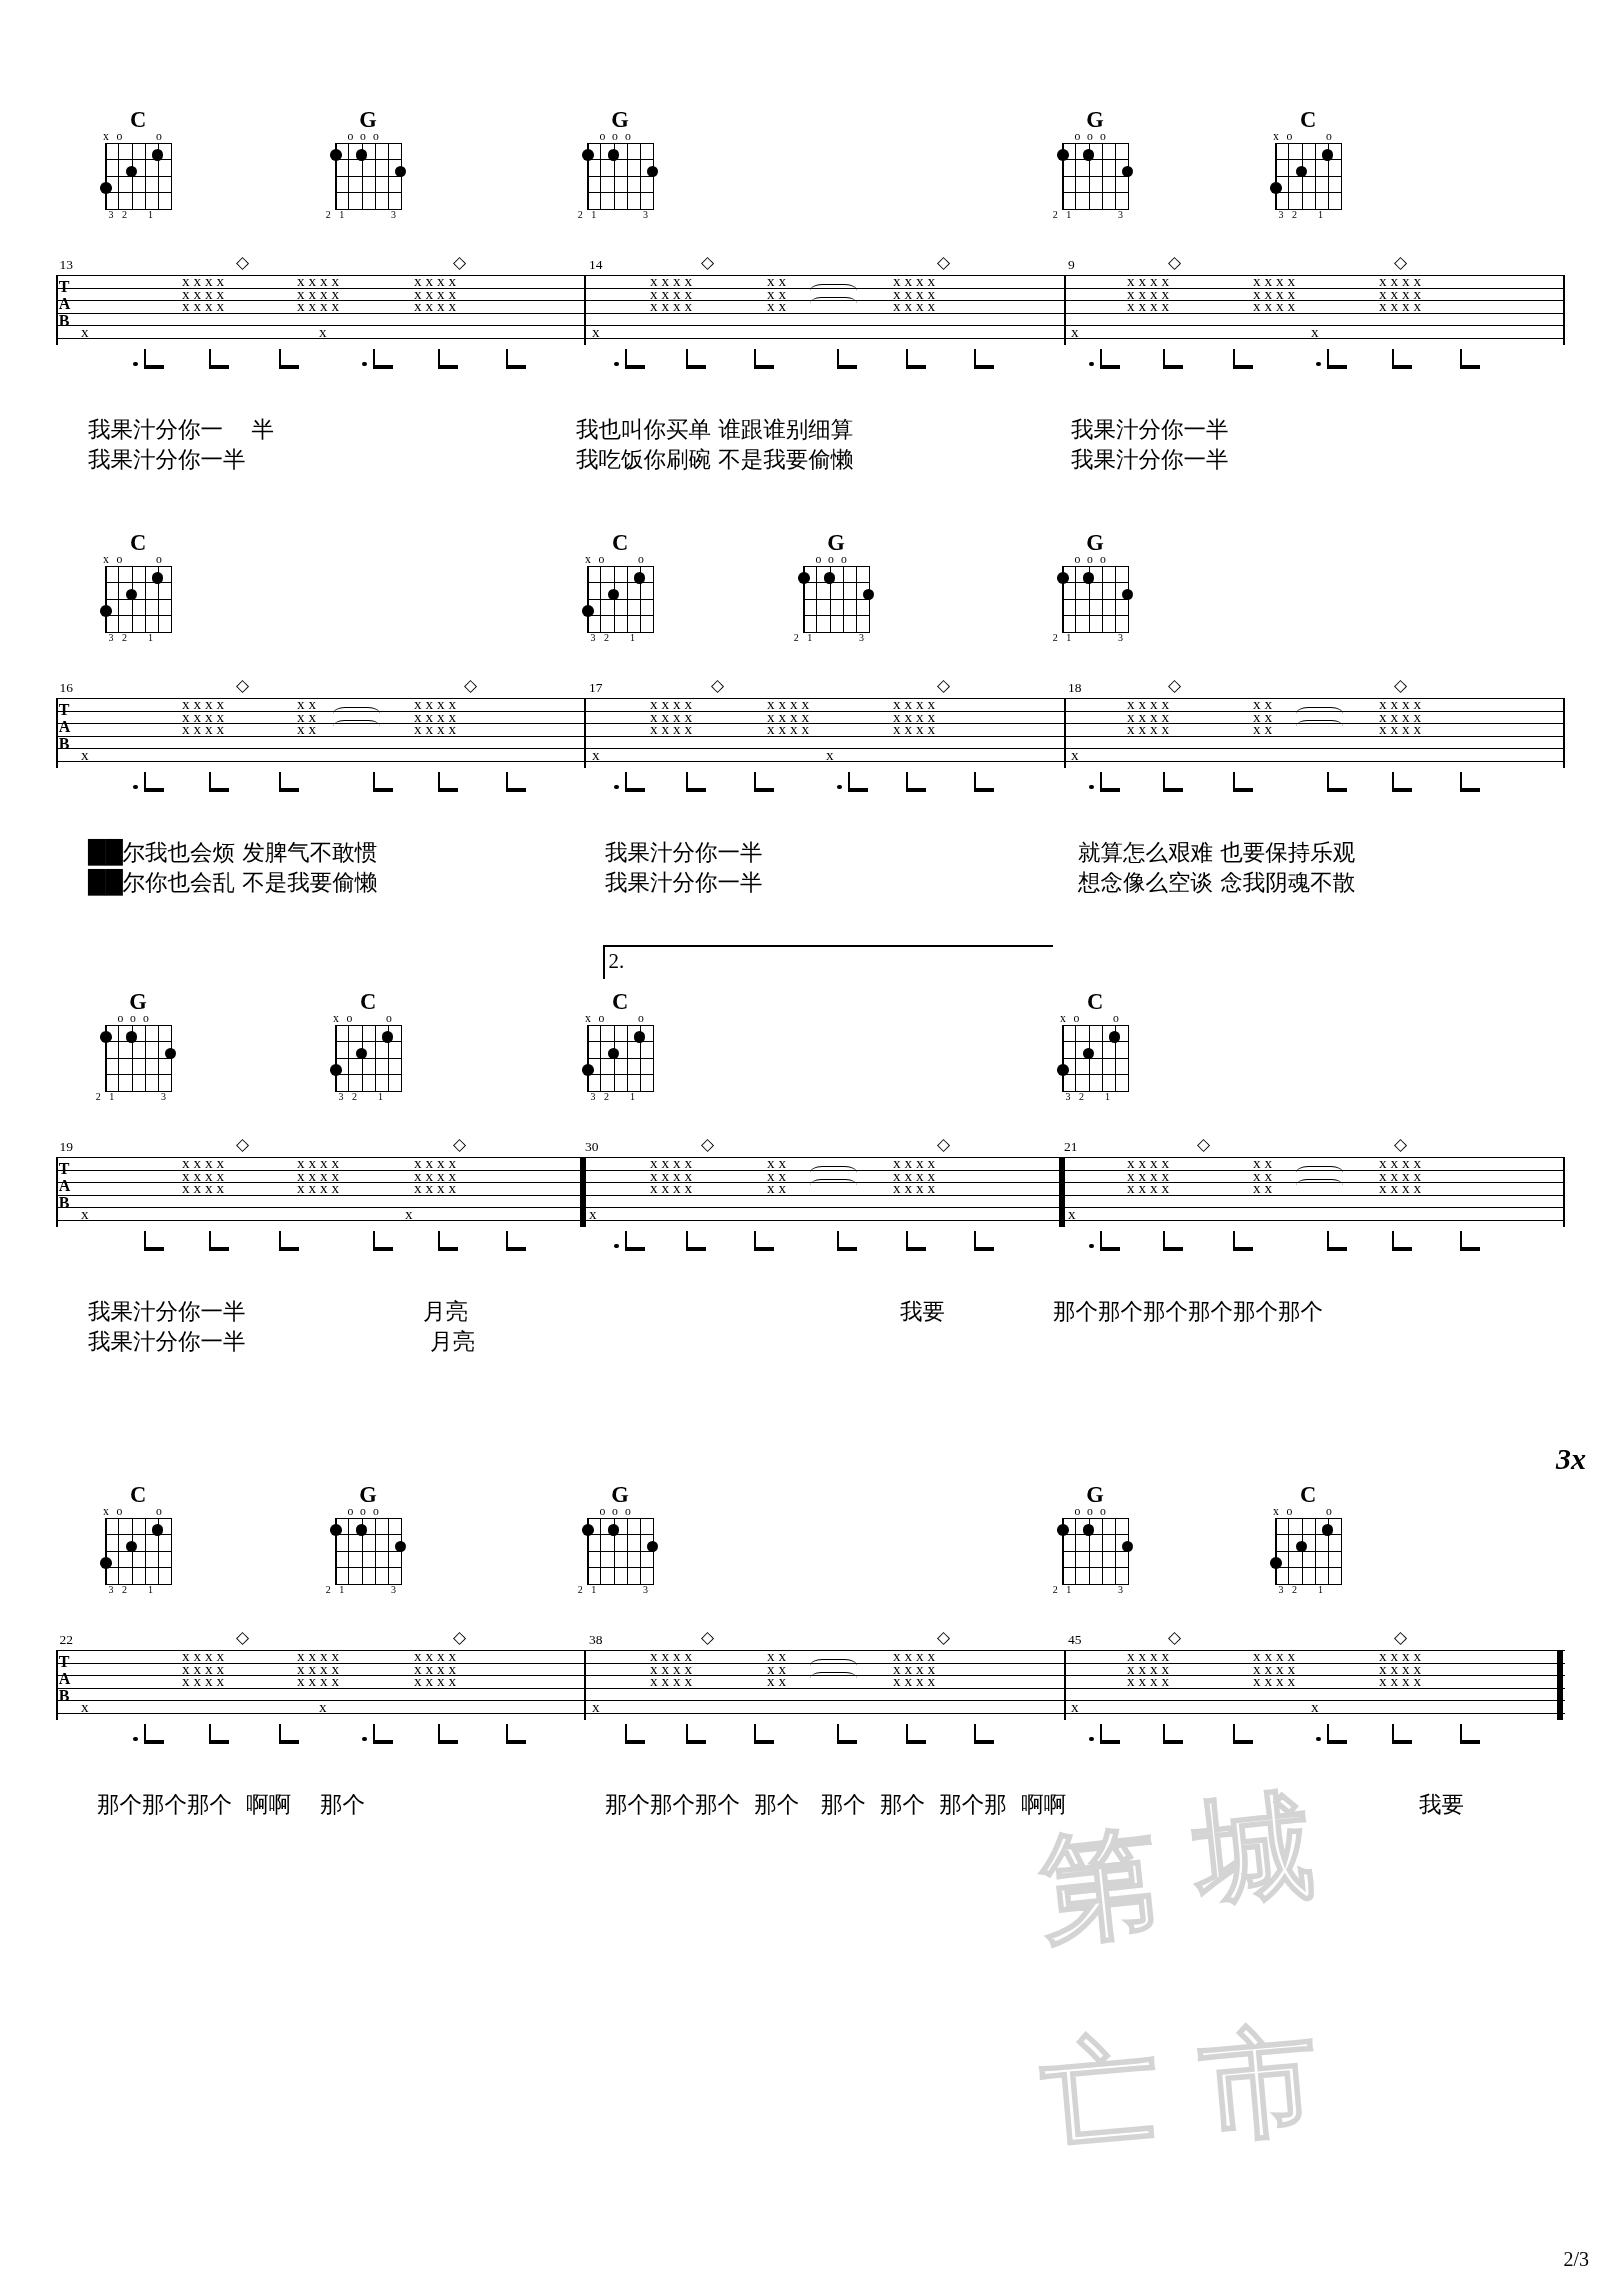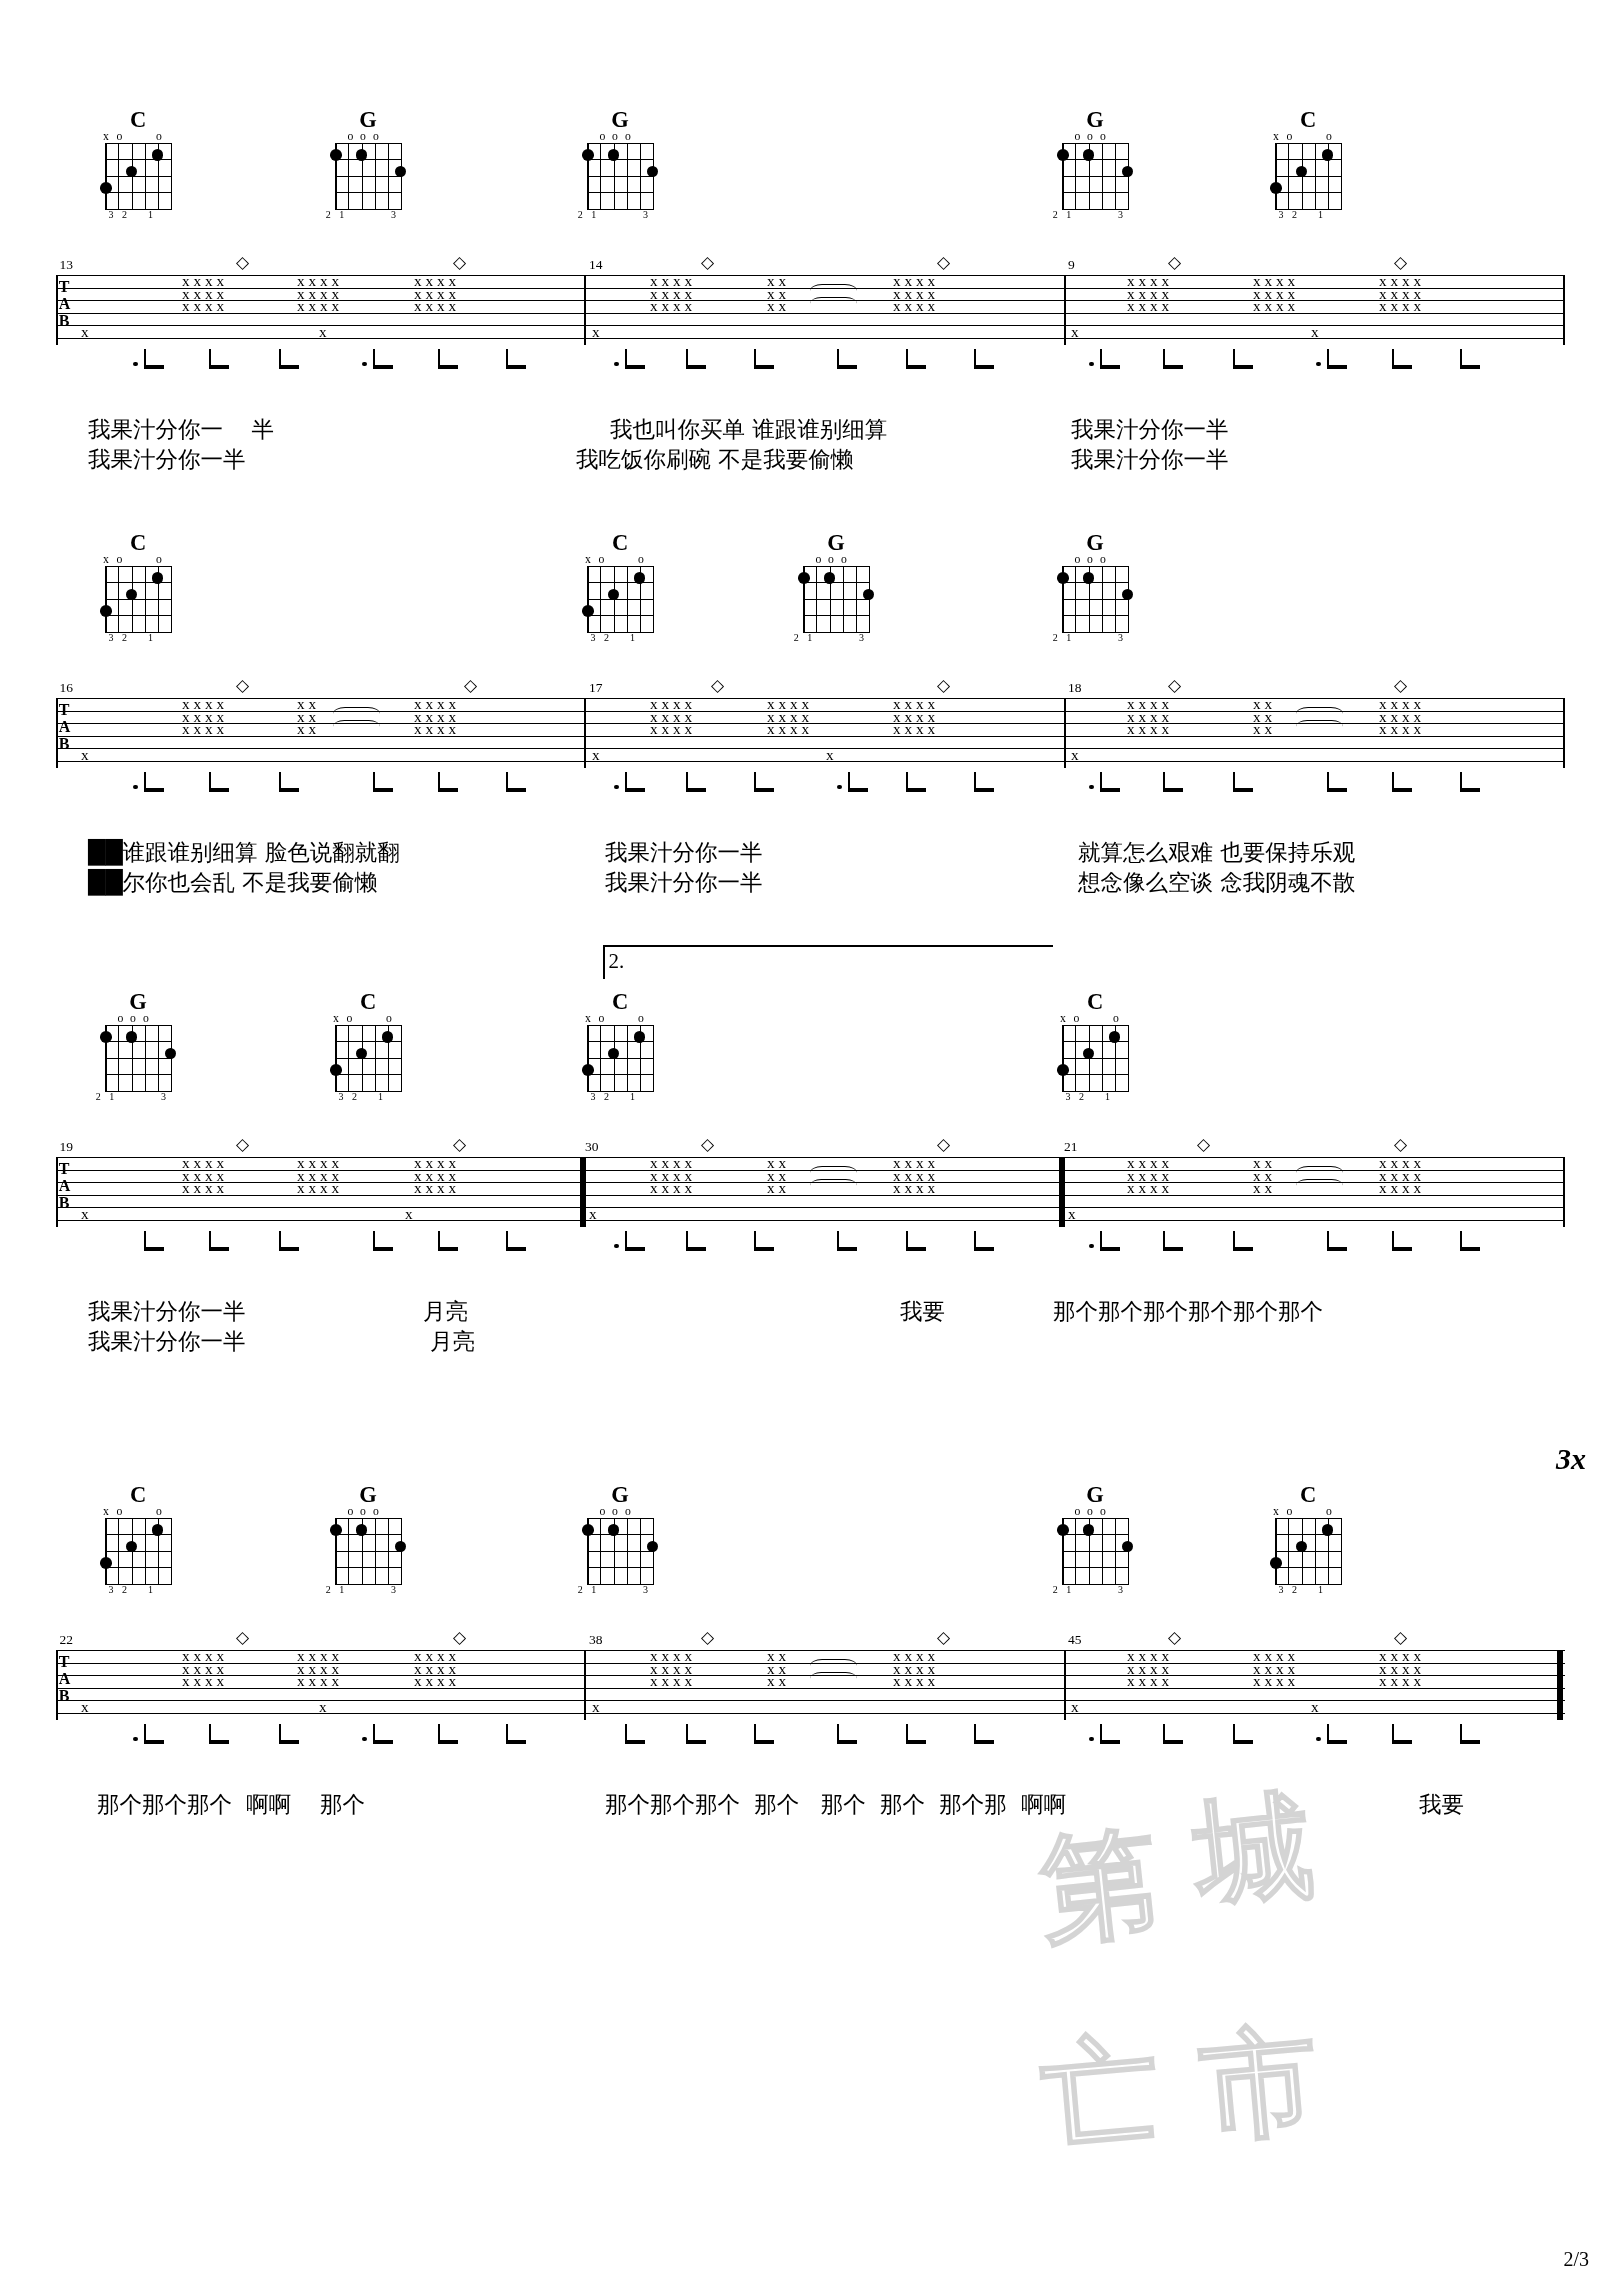--- a/index.html
+++ b/index.html
@@ -319,7 +319,7 @@
 
     <div class="lyr" style="left:88px; top:308px;">我果汁分你一    半</div>
     <div class="lyr" style="left:88px; top:338px;">我果汁分你一半</div>
-    <div class="lyr" style="left:576px; top:308px;margin-left:34px;">我也叫你买单 谁跟谁别细算</div>
+    <div class="lyr" style="left:576px; top:308px;">我也叫你买单 谁跟谁别细算</div>
     <div class="lyr" style="left:576px; top:338px;">我吃饭你刷碗 不是我要偷懒</div>
     <div class="lyr" style="left:1071px; top:308px;">我果汁分你一半</div>
     <div class="lyr" style="left:1071px; top:338px;">我果汁分你一半</div>

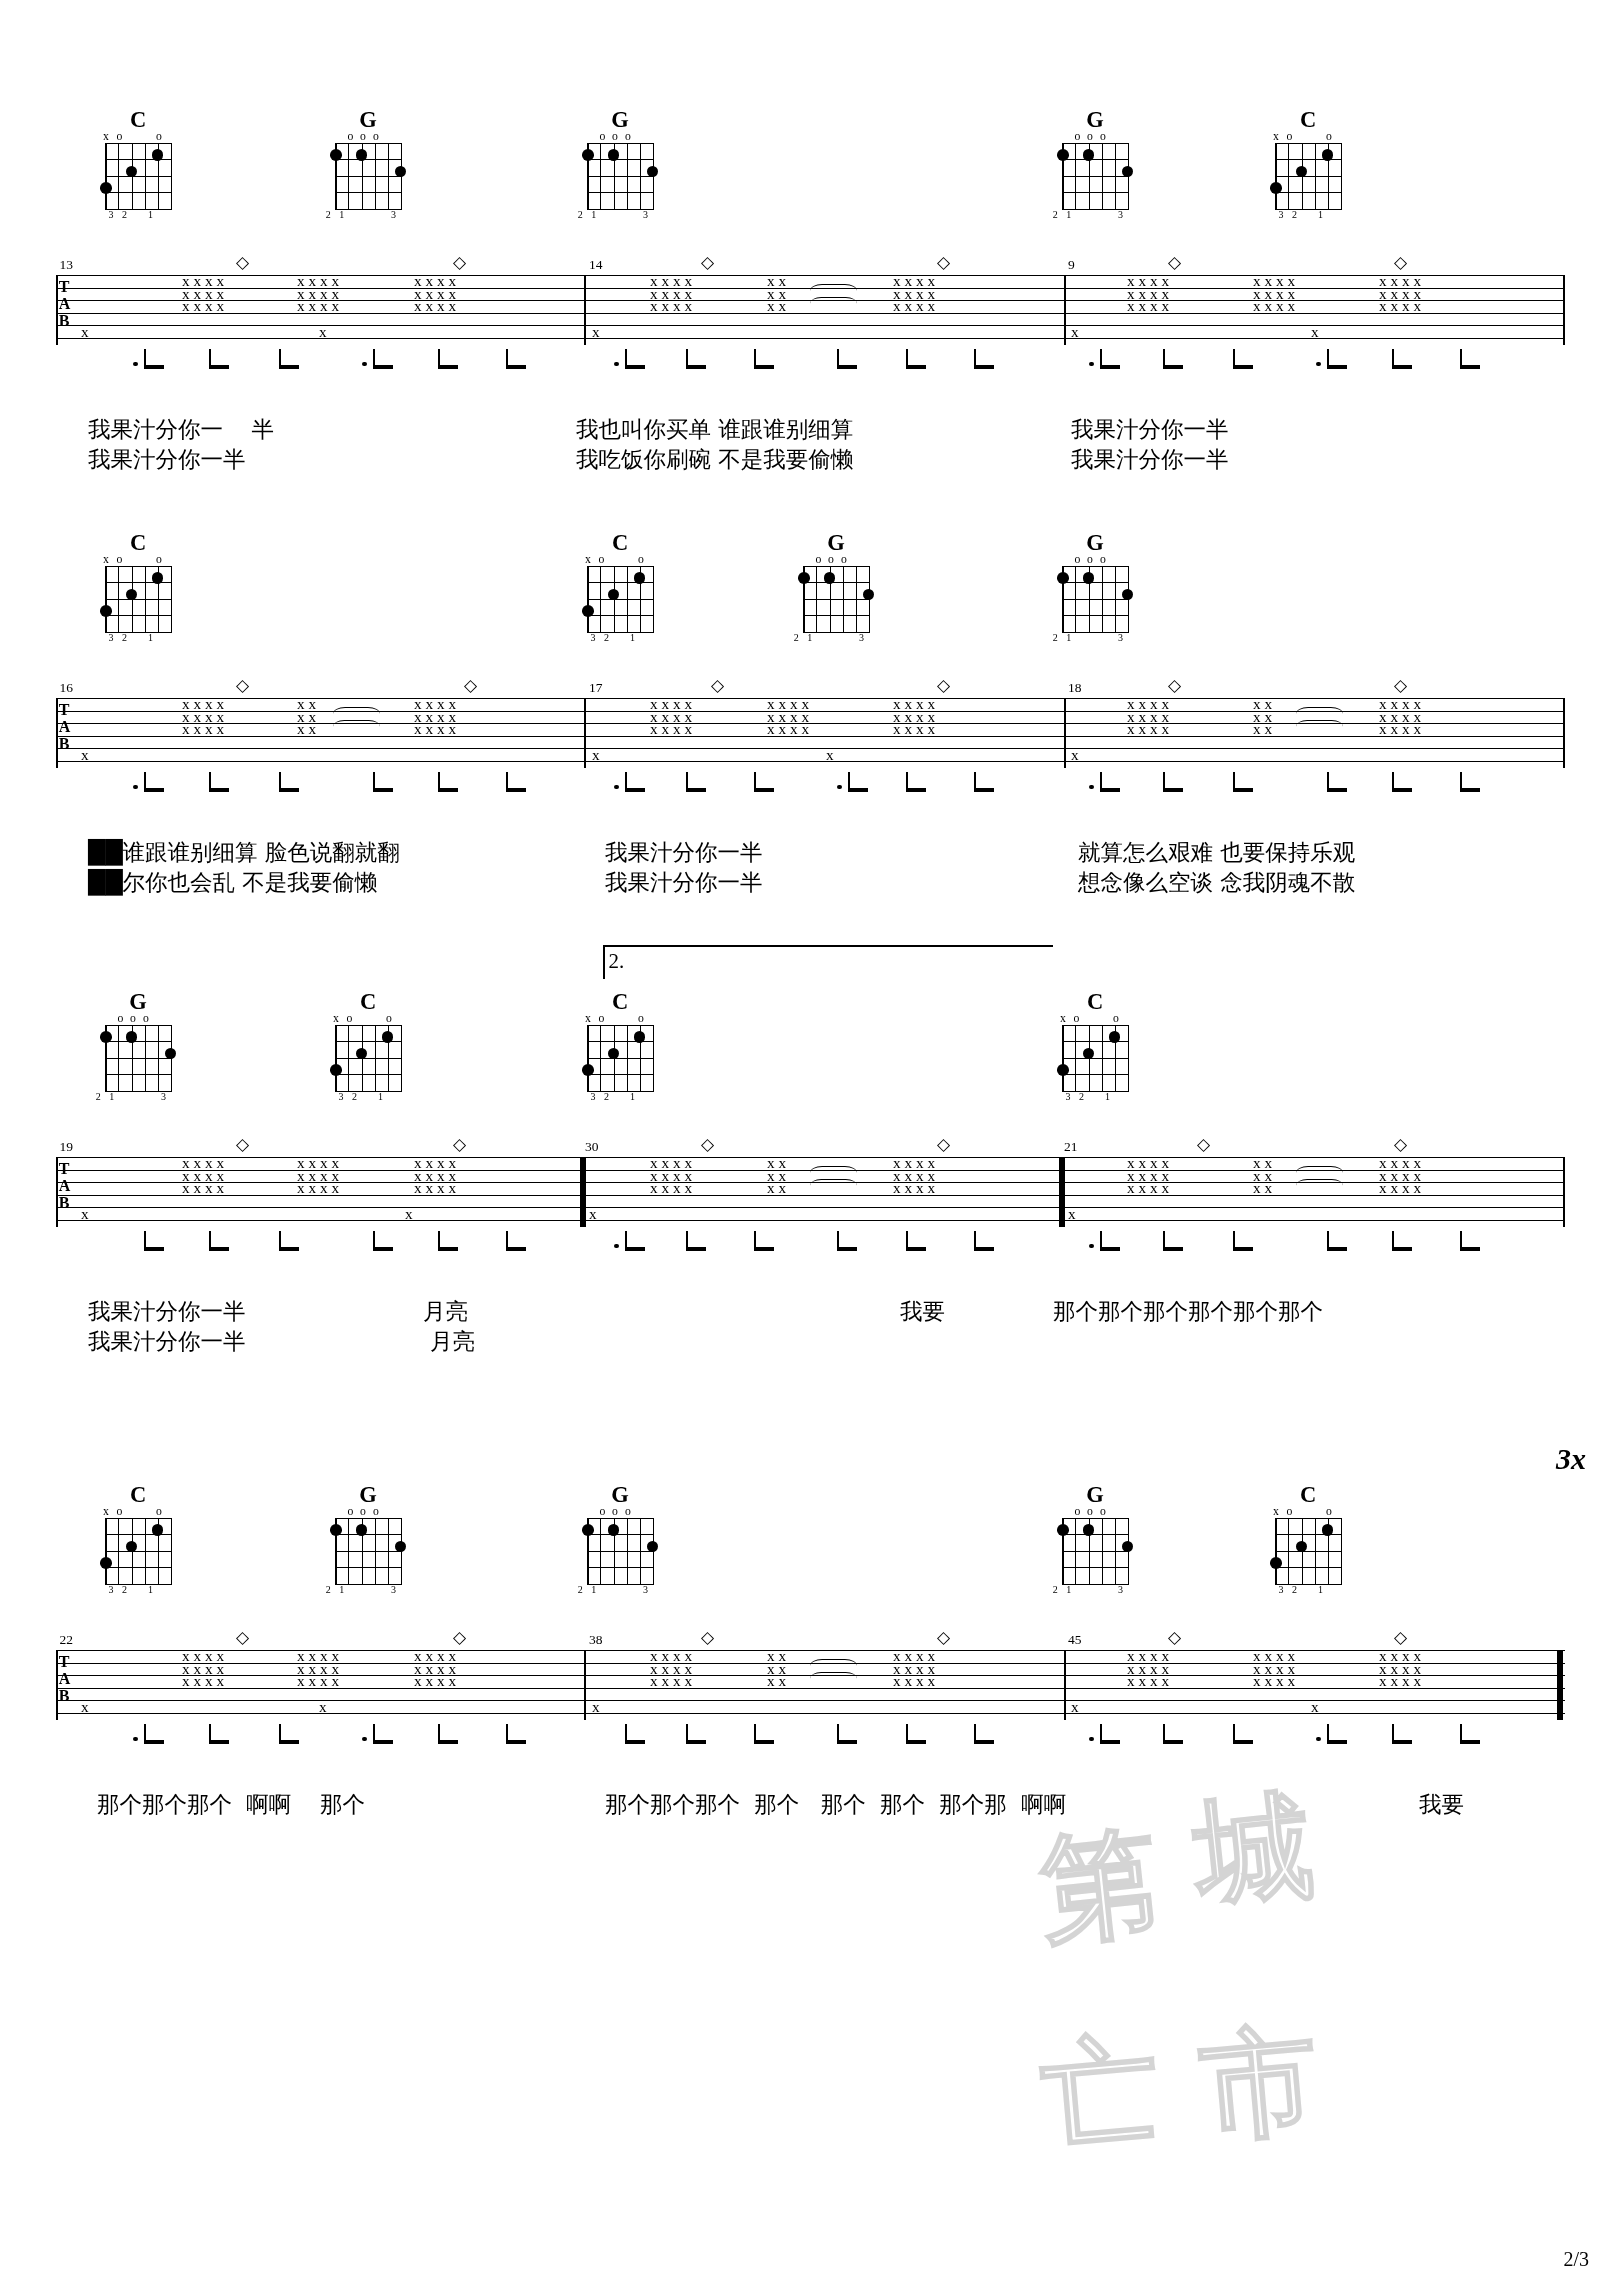--- a/index.html
+++ b/index.html
@@ -552,7 +552,7 @@
         <div class="flagbar" style="left:1404px; top:16px; width:20px;"></div>
     </div>
 
-    <div class="lyr" style="left:88px; top:308px;">██谁跟谁别细算 脸色说翻就翻</div>
+    <div class="lyr" style="left:88px; top:308px;">██尔我也会烦 发脾气不敢惯</div>
     <div class="lyr" style="left:88px; top:338px;">██尔你也会乱 不是我要偷懒</div>
     <div class="lyr" style="left:605px; top:308px;">我果汁分你一半</div>
     <div class="lyr" style="left:605px; top:338px;">我果汁分你一半</div>

